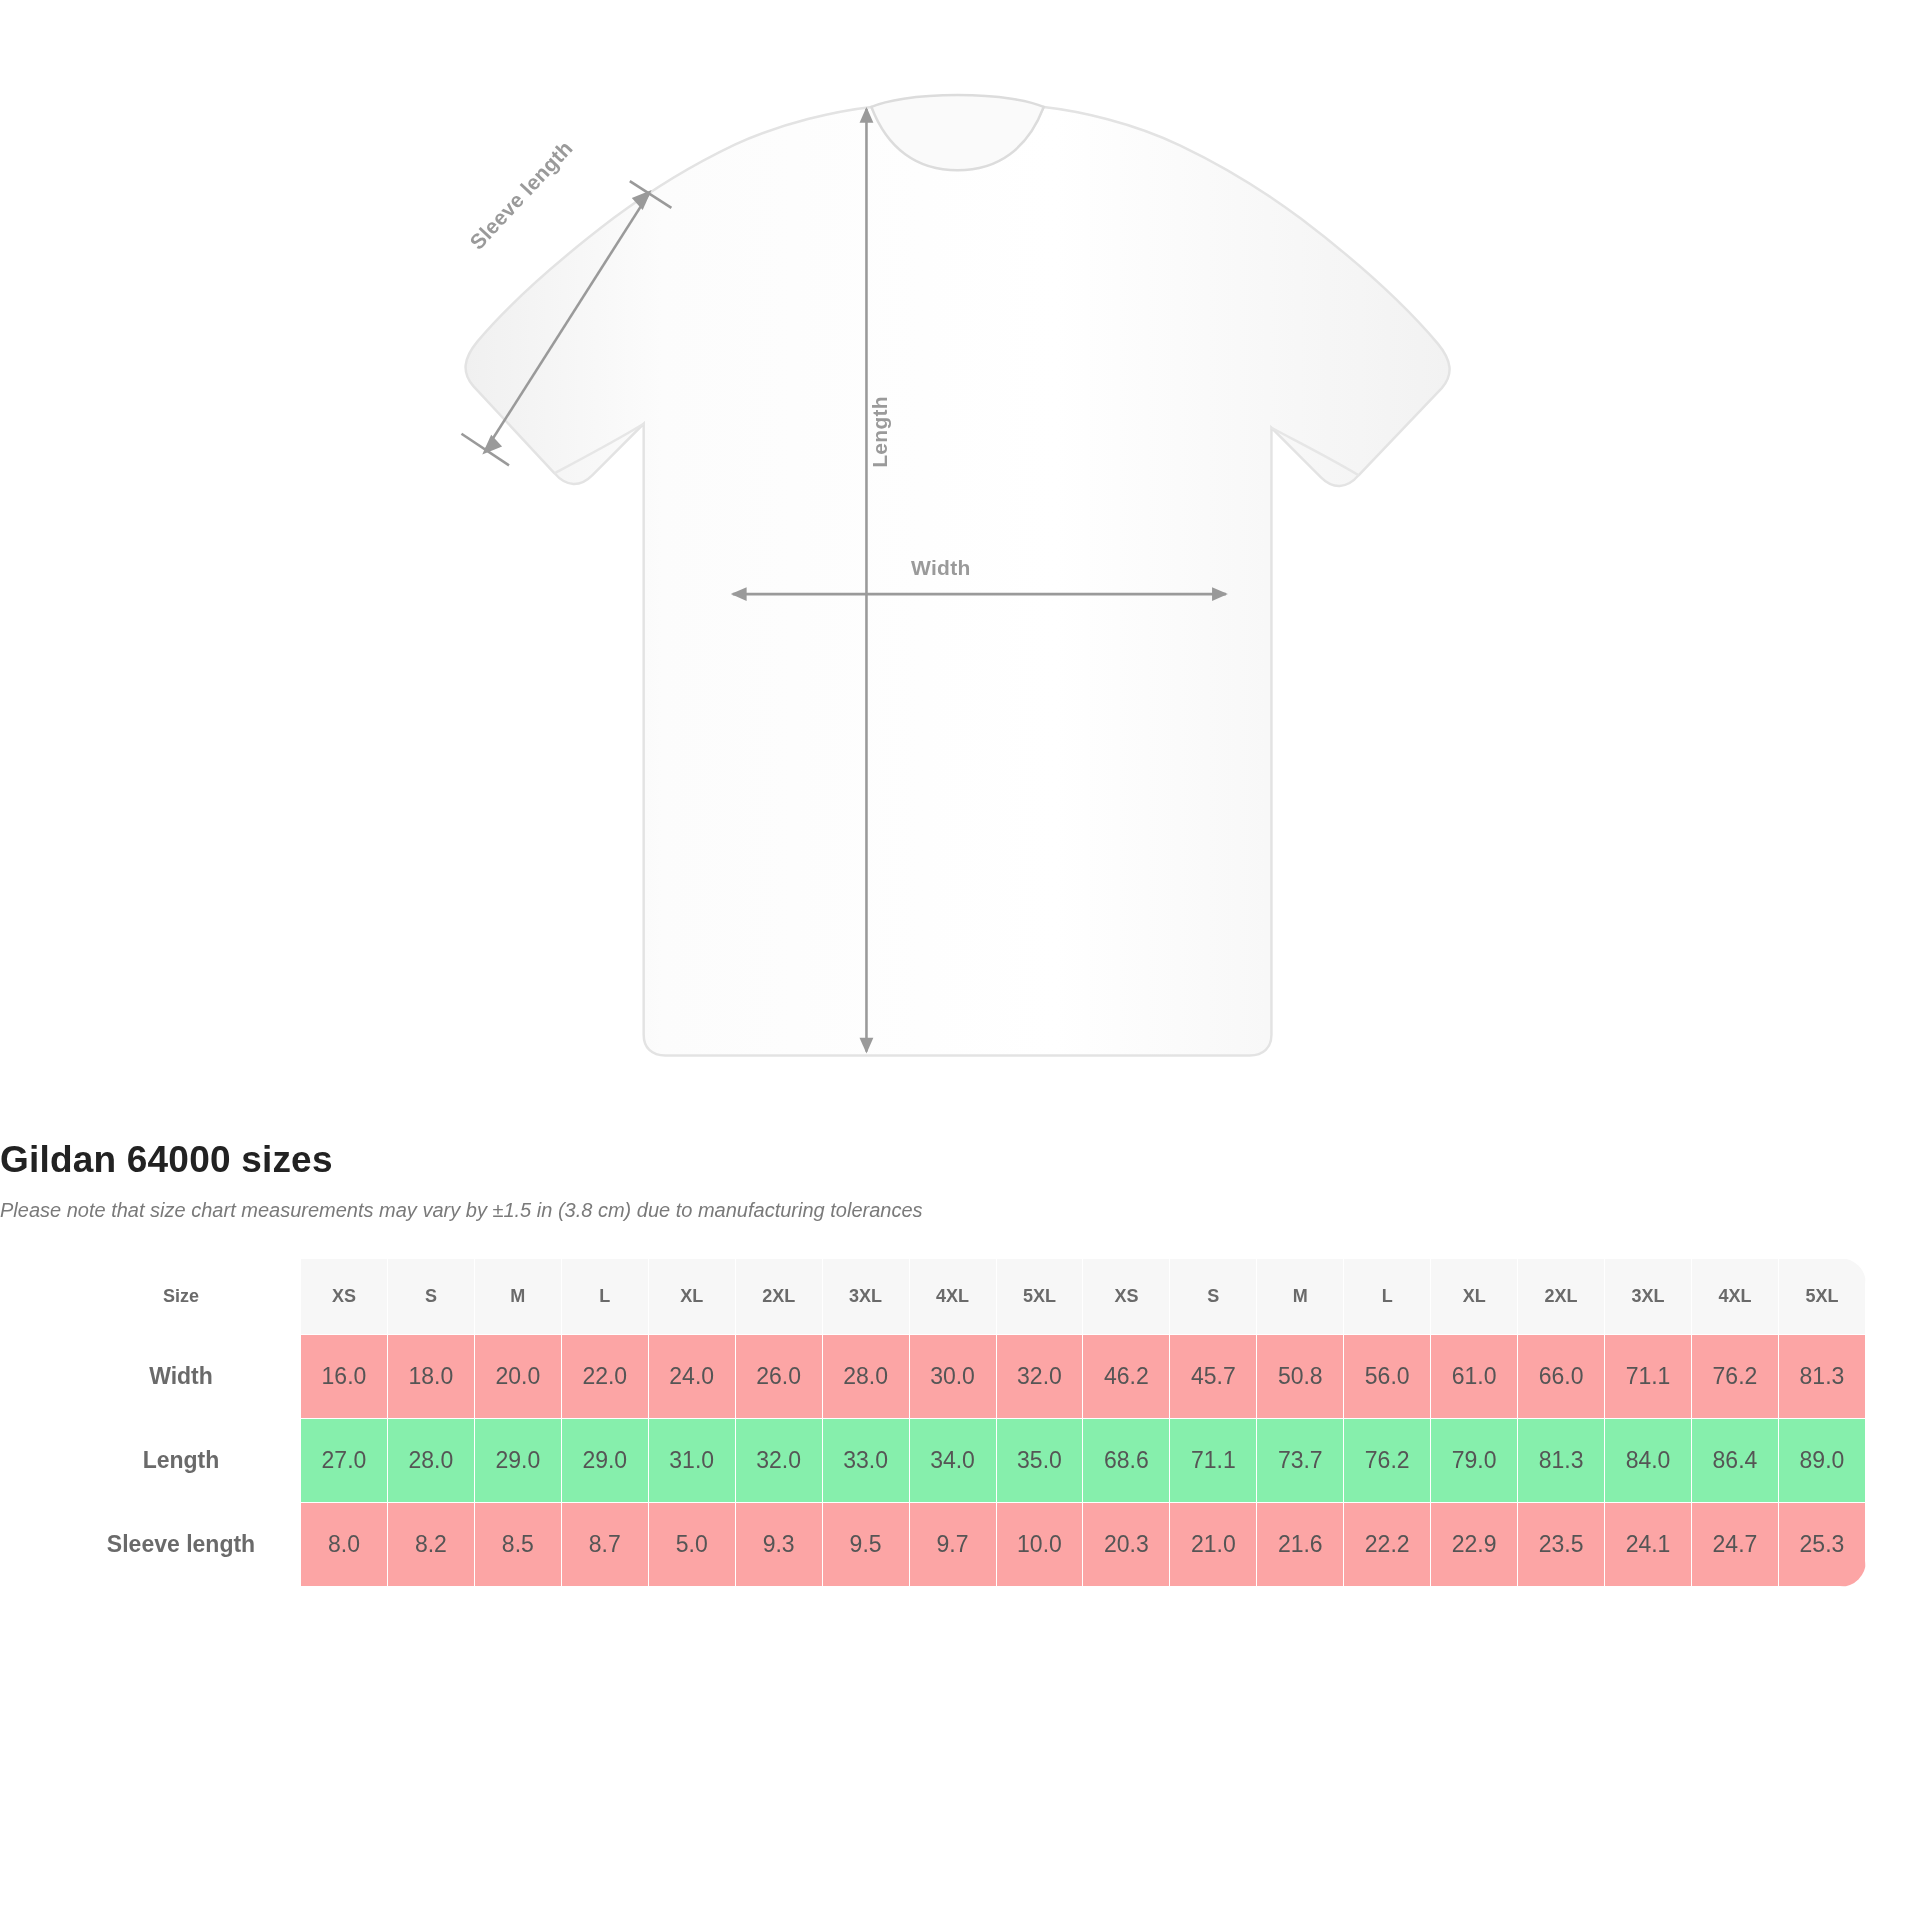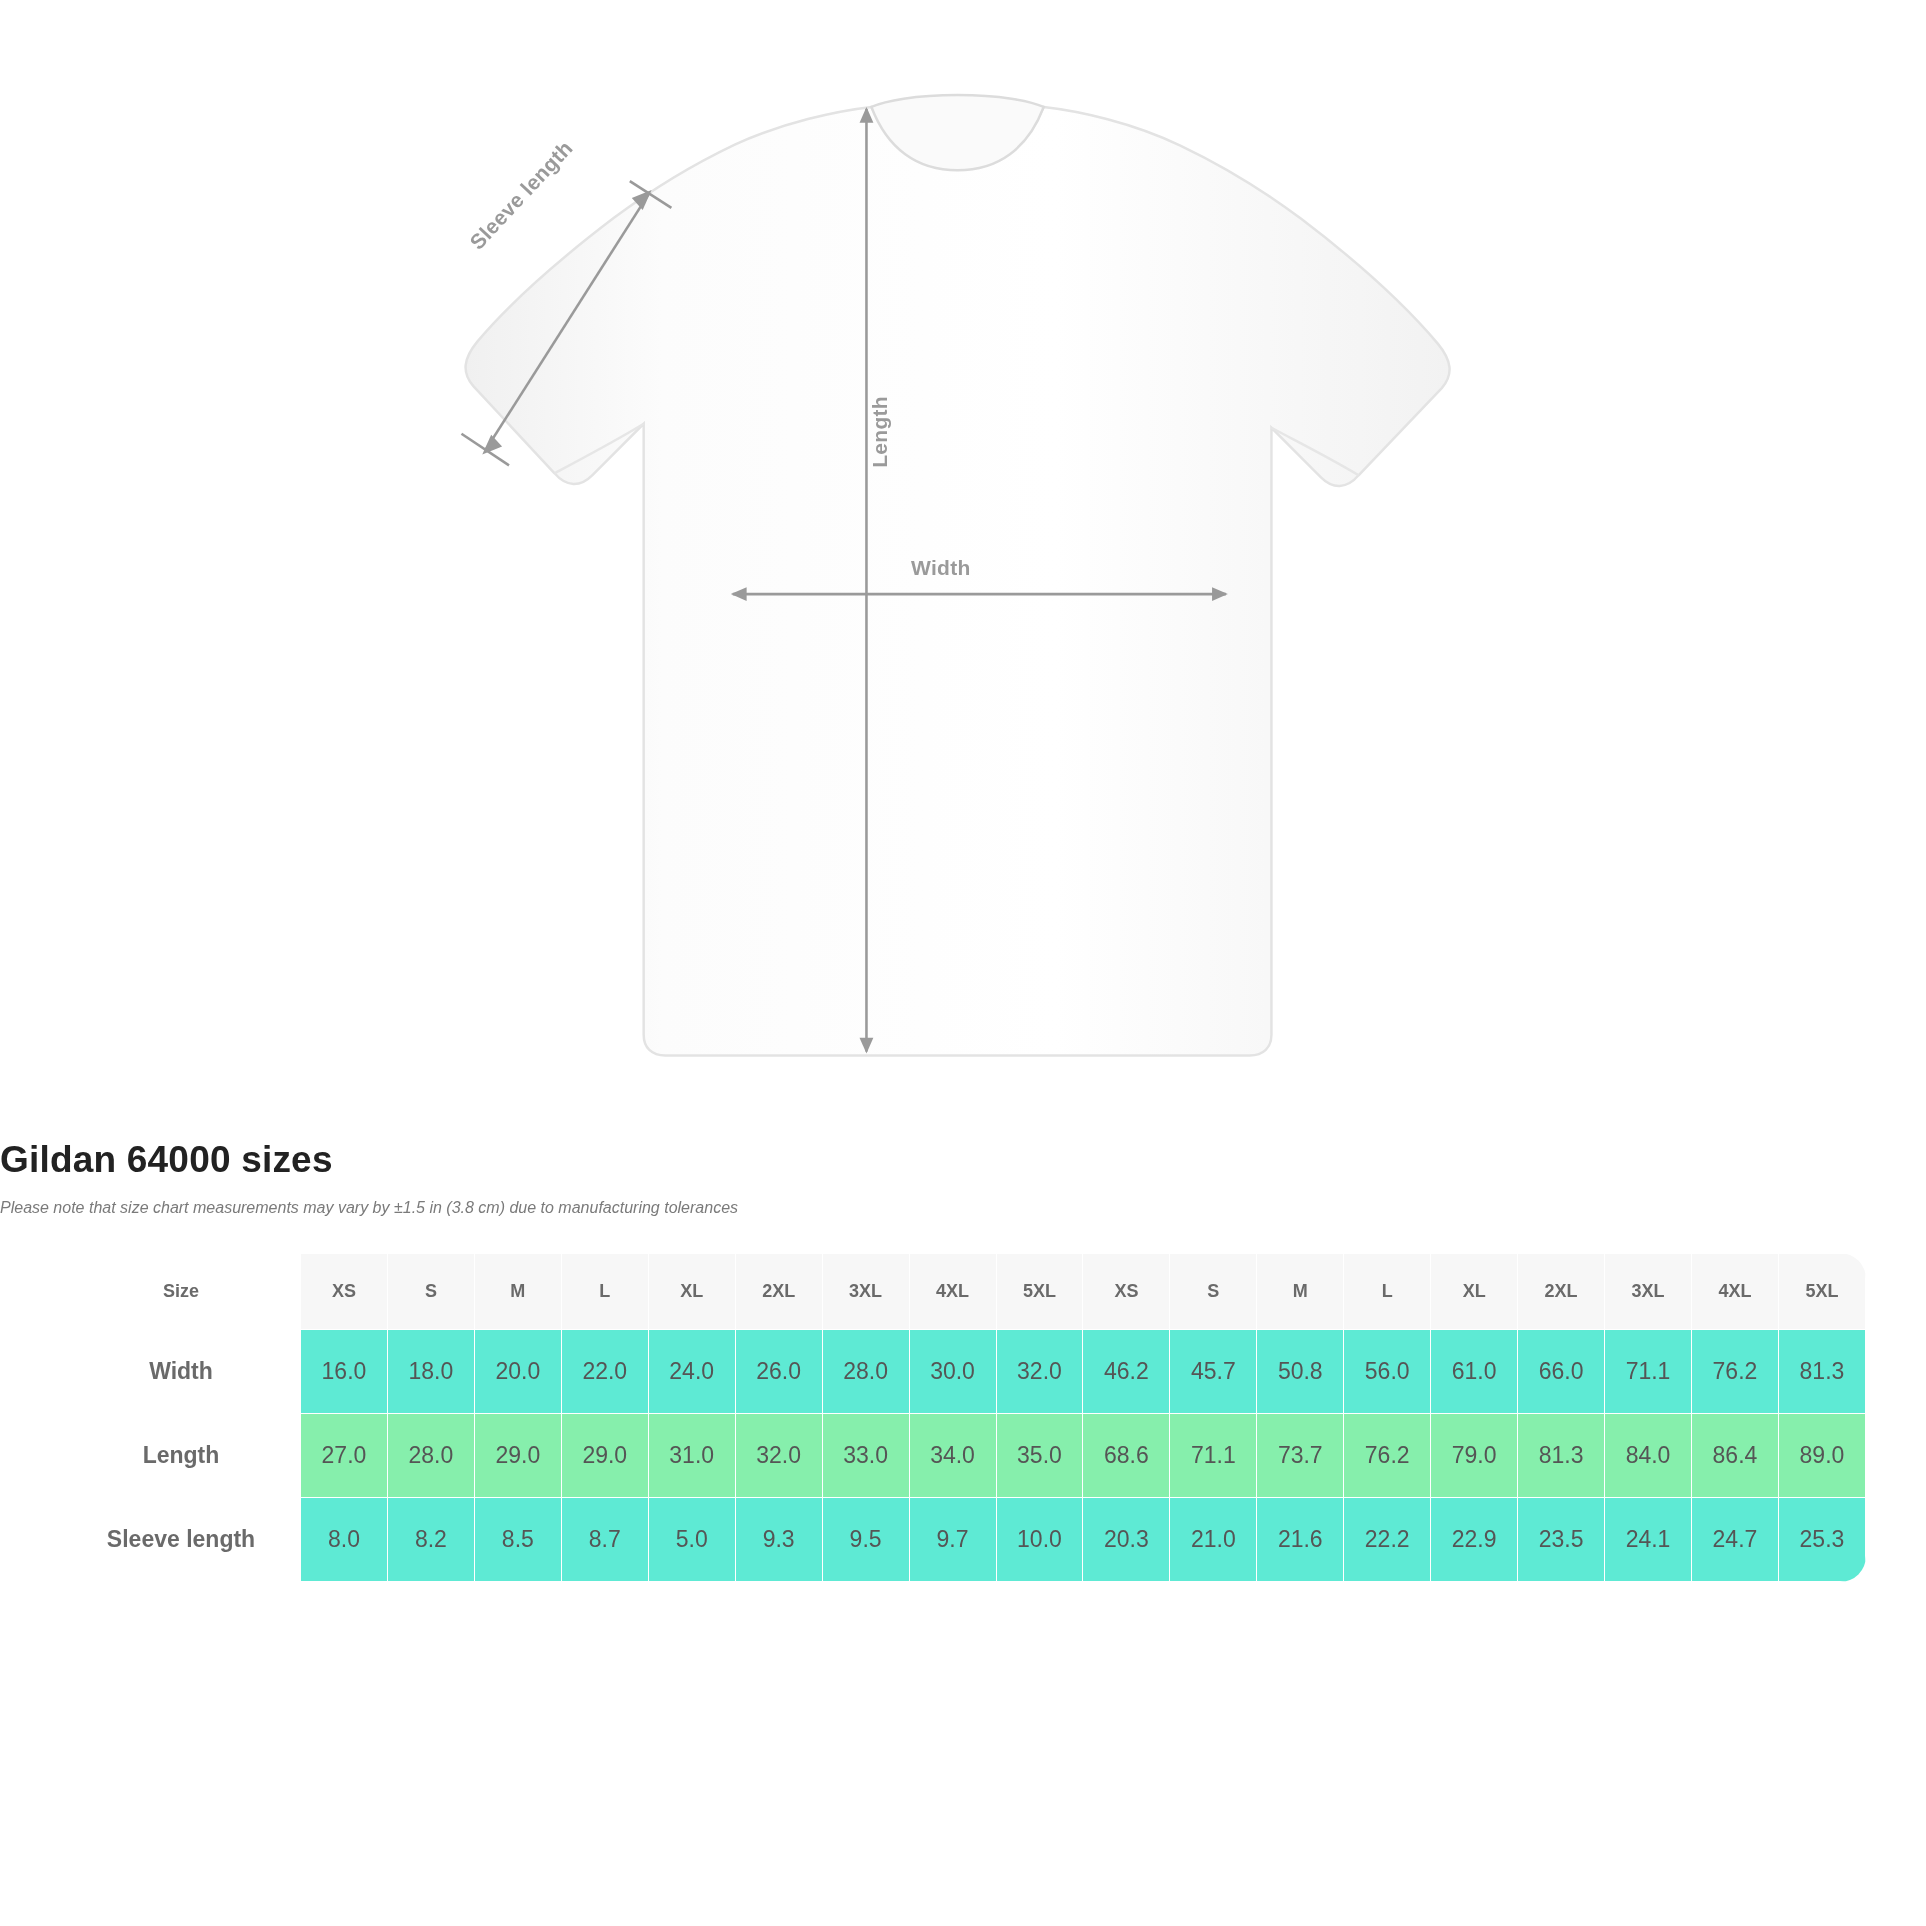--- a/index.html
+++ b/index.html
@@ -69,7 +69,7 @@
     letter-spacing: 0.2px;
   }
   .chart-note {
-    font-size: 16px;
+    font-size: 20px;
     font-style: italic;
     color: #7a7a7a;
     margin-top: 18px;

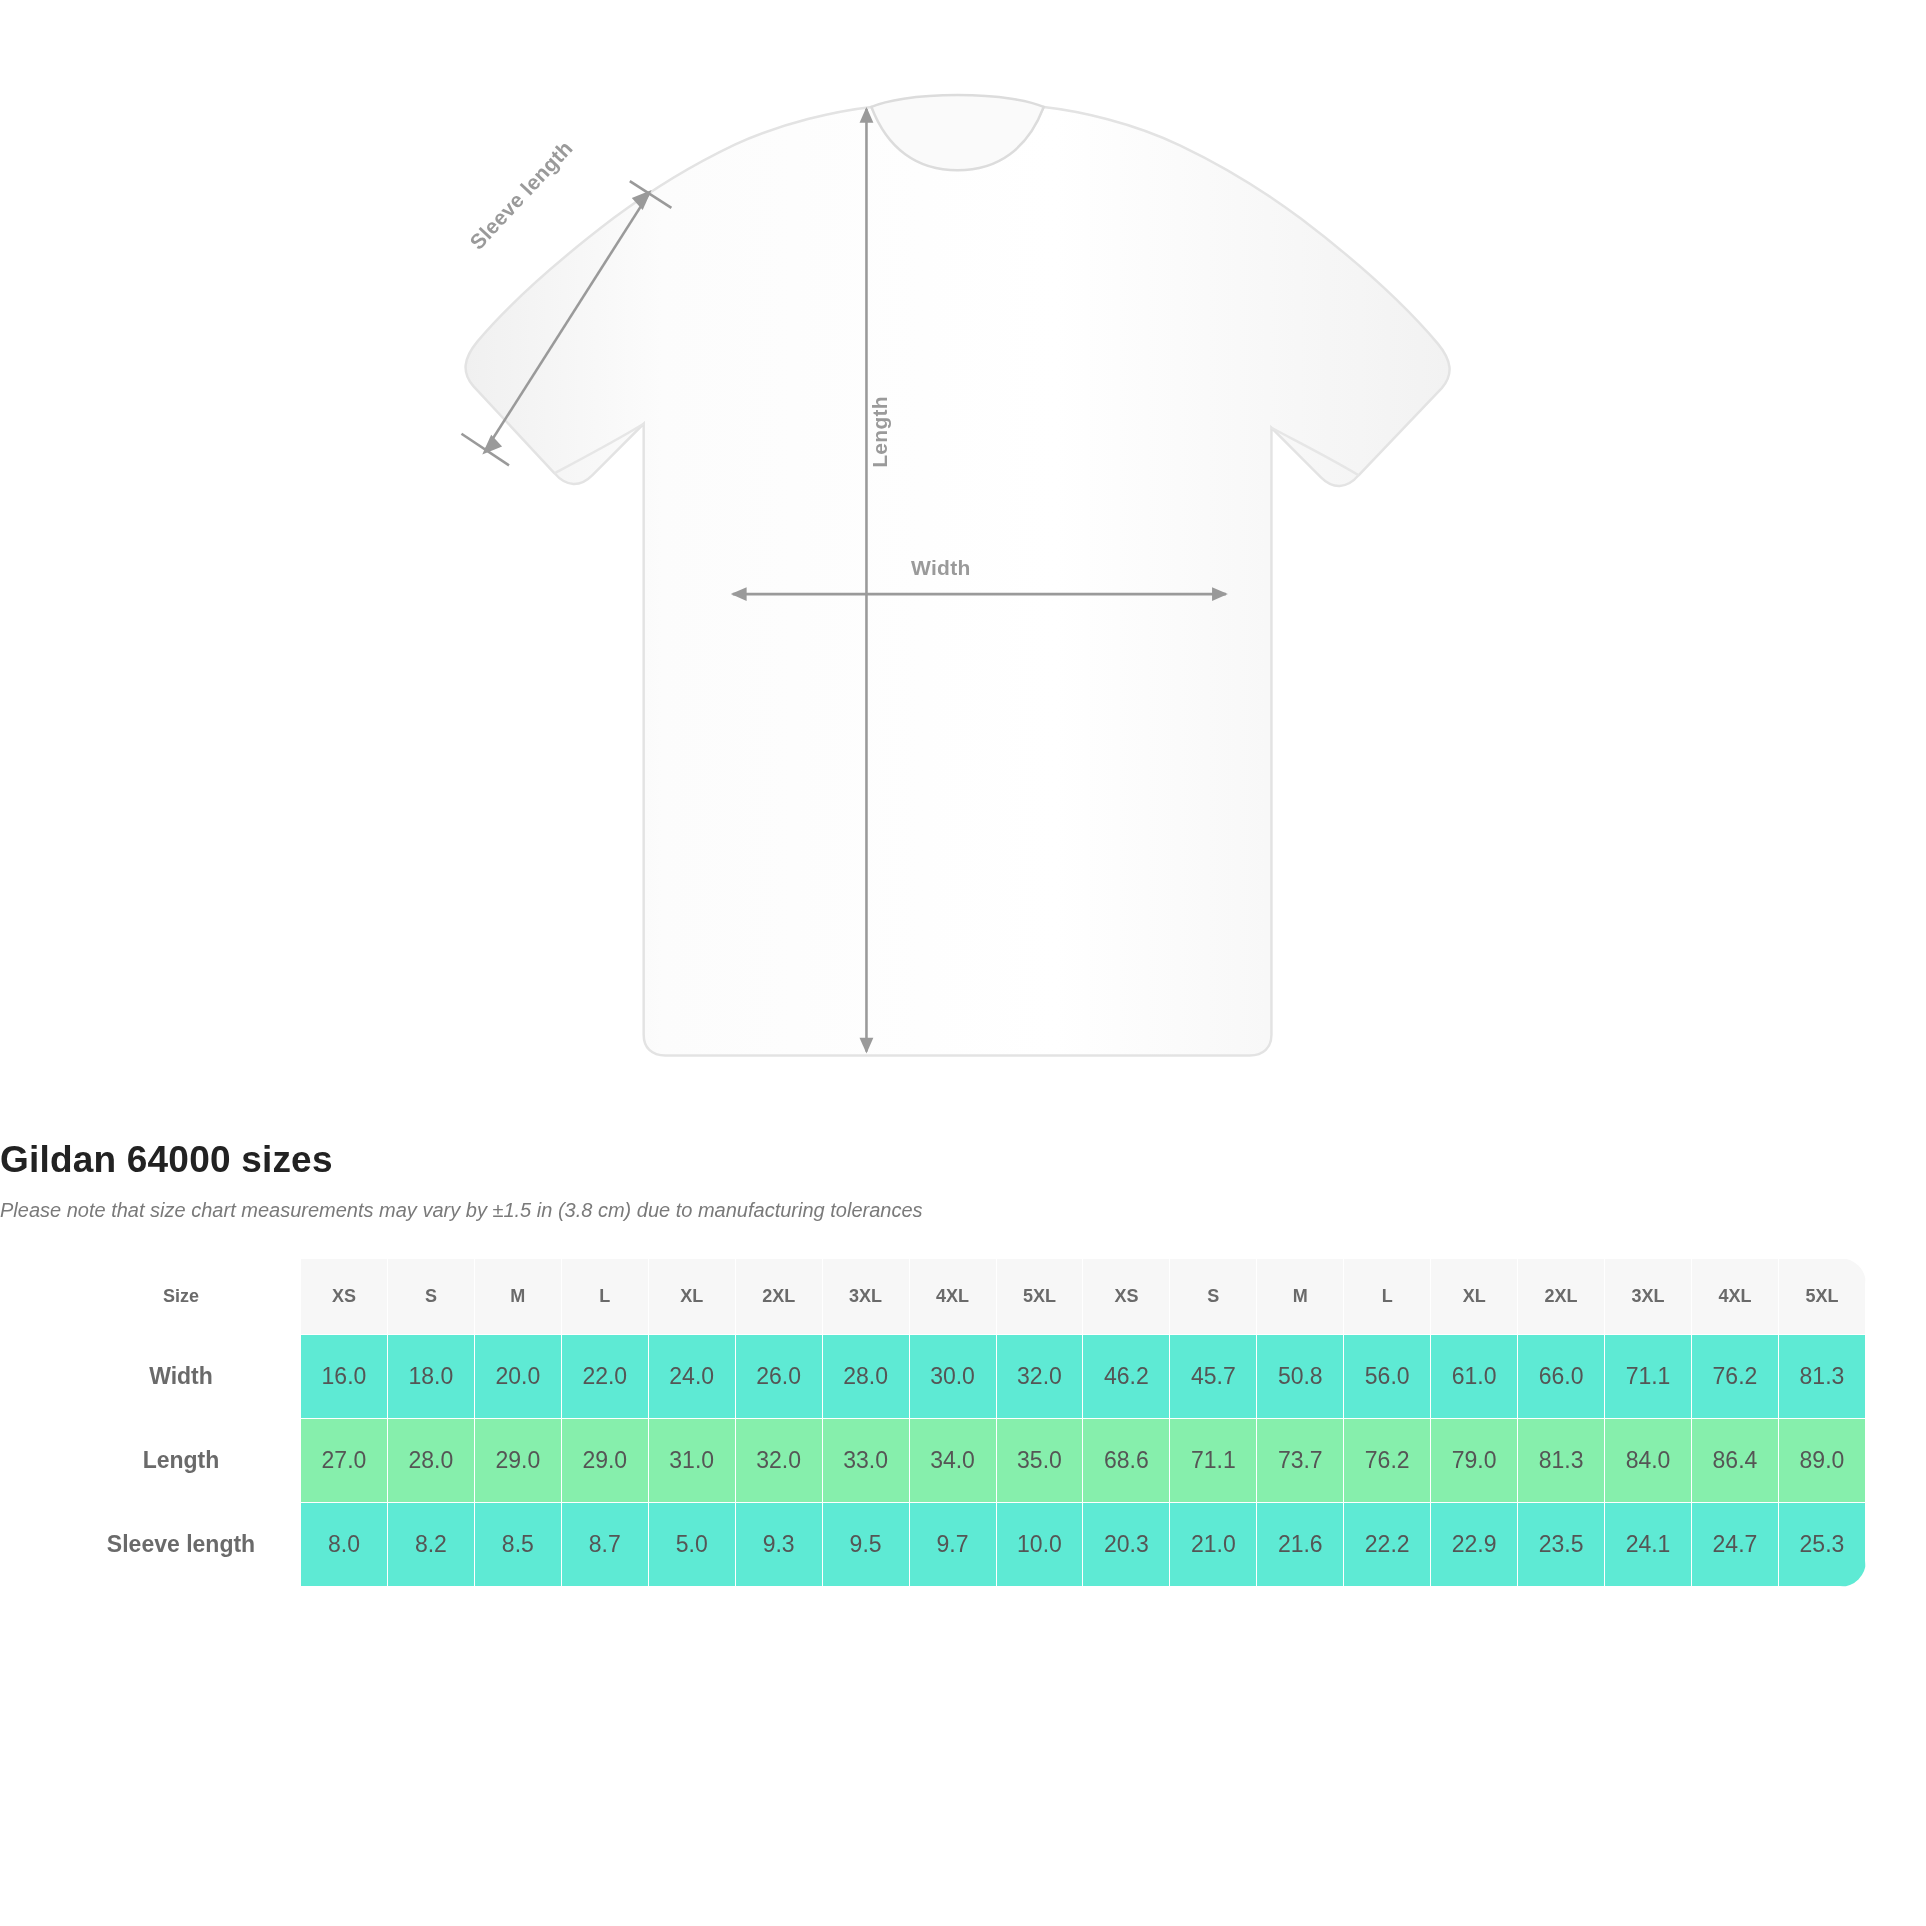--- a/index.html
+++ b/index.html
@@ -135,7 +135,7 @@
     color: #6a6a6a;
     background: #ffffff;
   }
-  tr.data-row.odd td.cell { background: #5eead4; }
+  tr.data-row.odd td.cell { background: #fca5a5; }
   tr.data-row.even td.cell { background: #86efac; }
 
   .first-col { width: 238px; }

